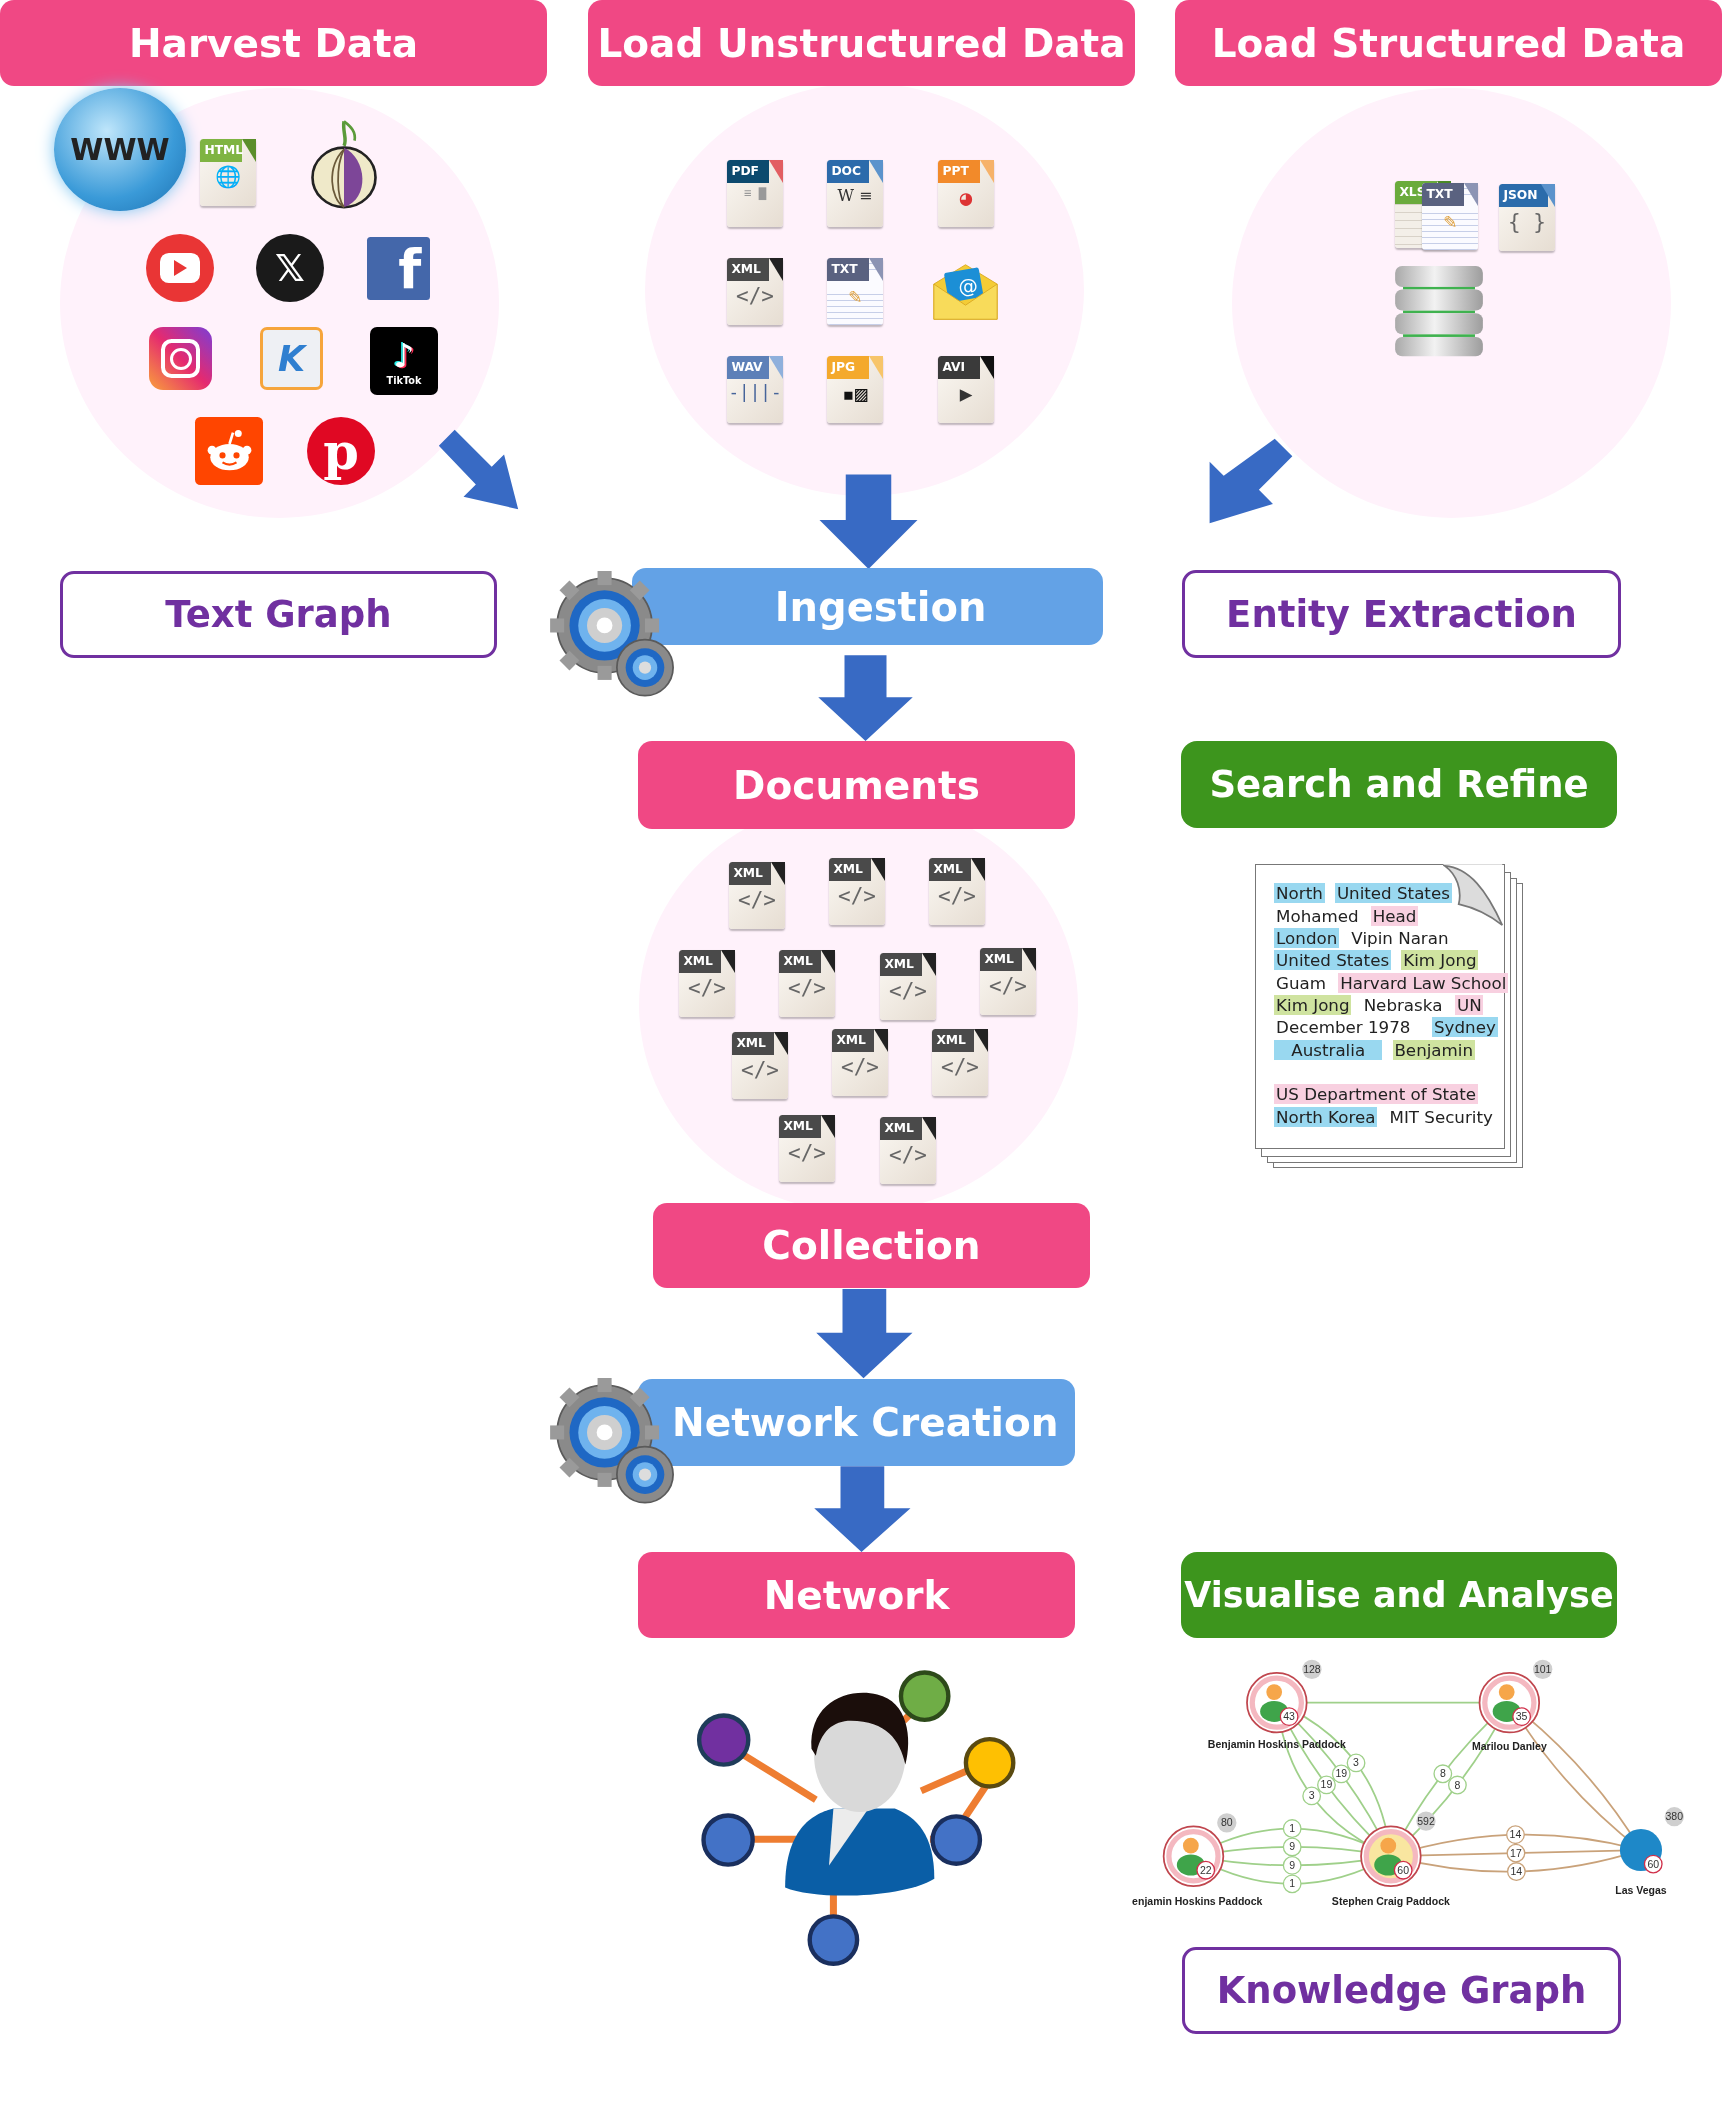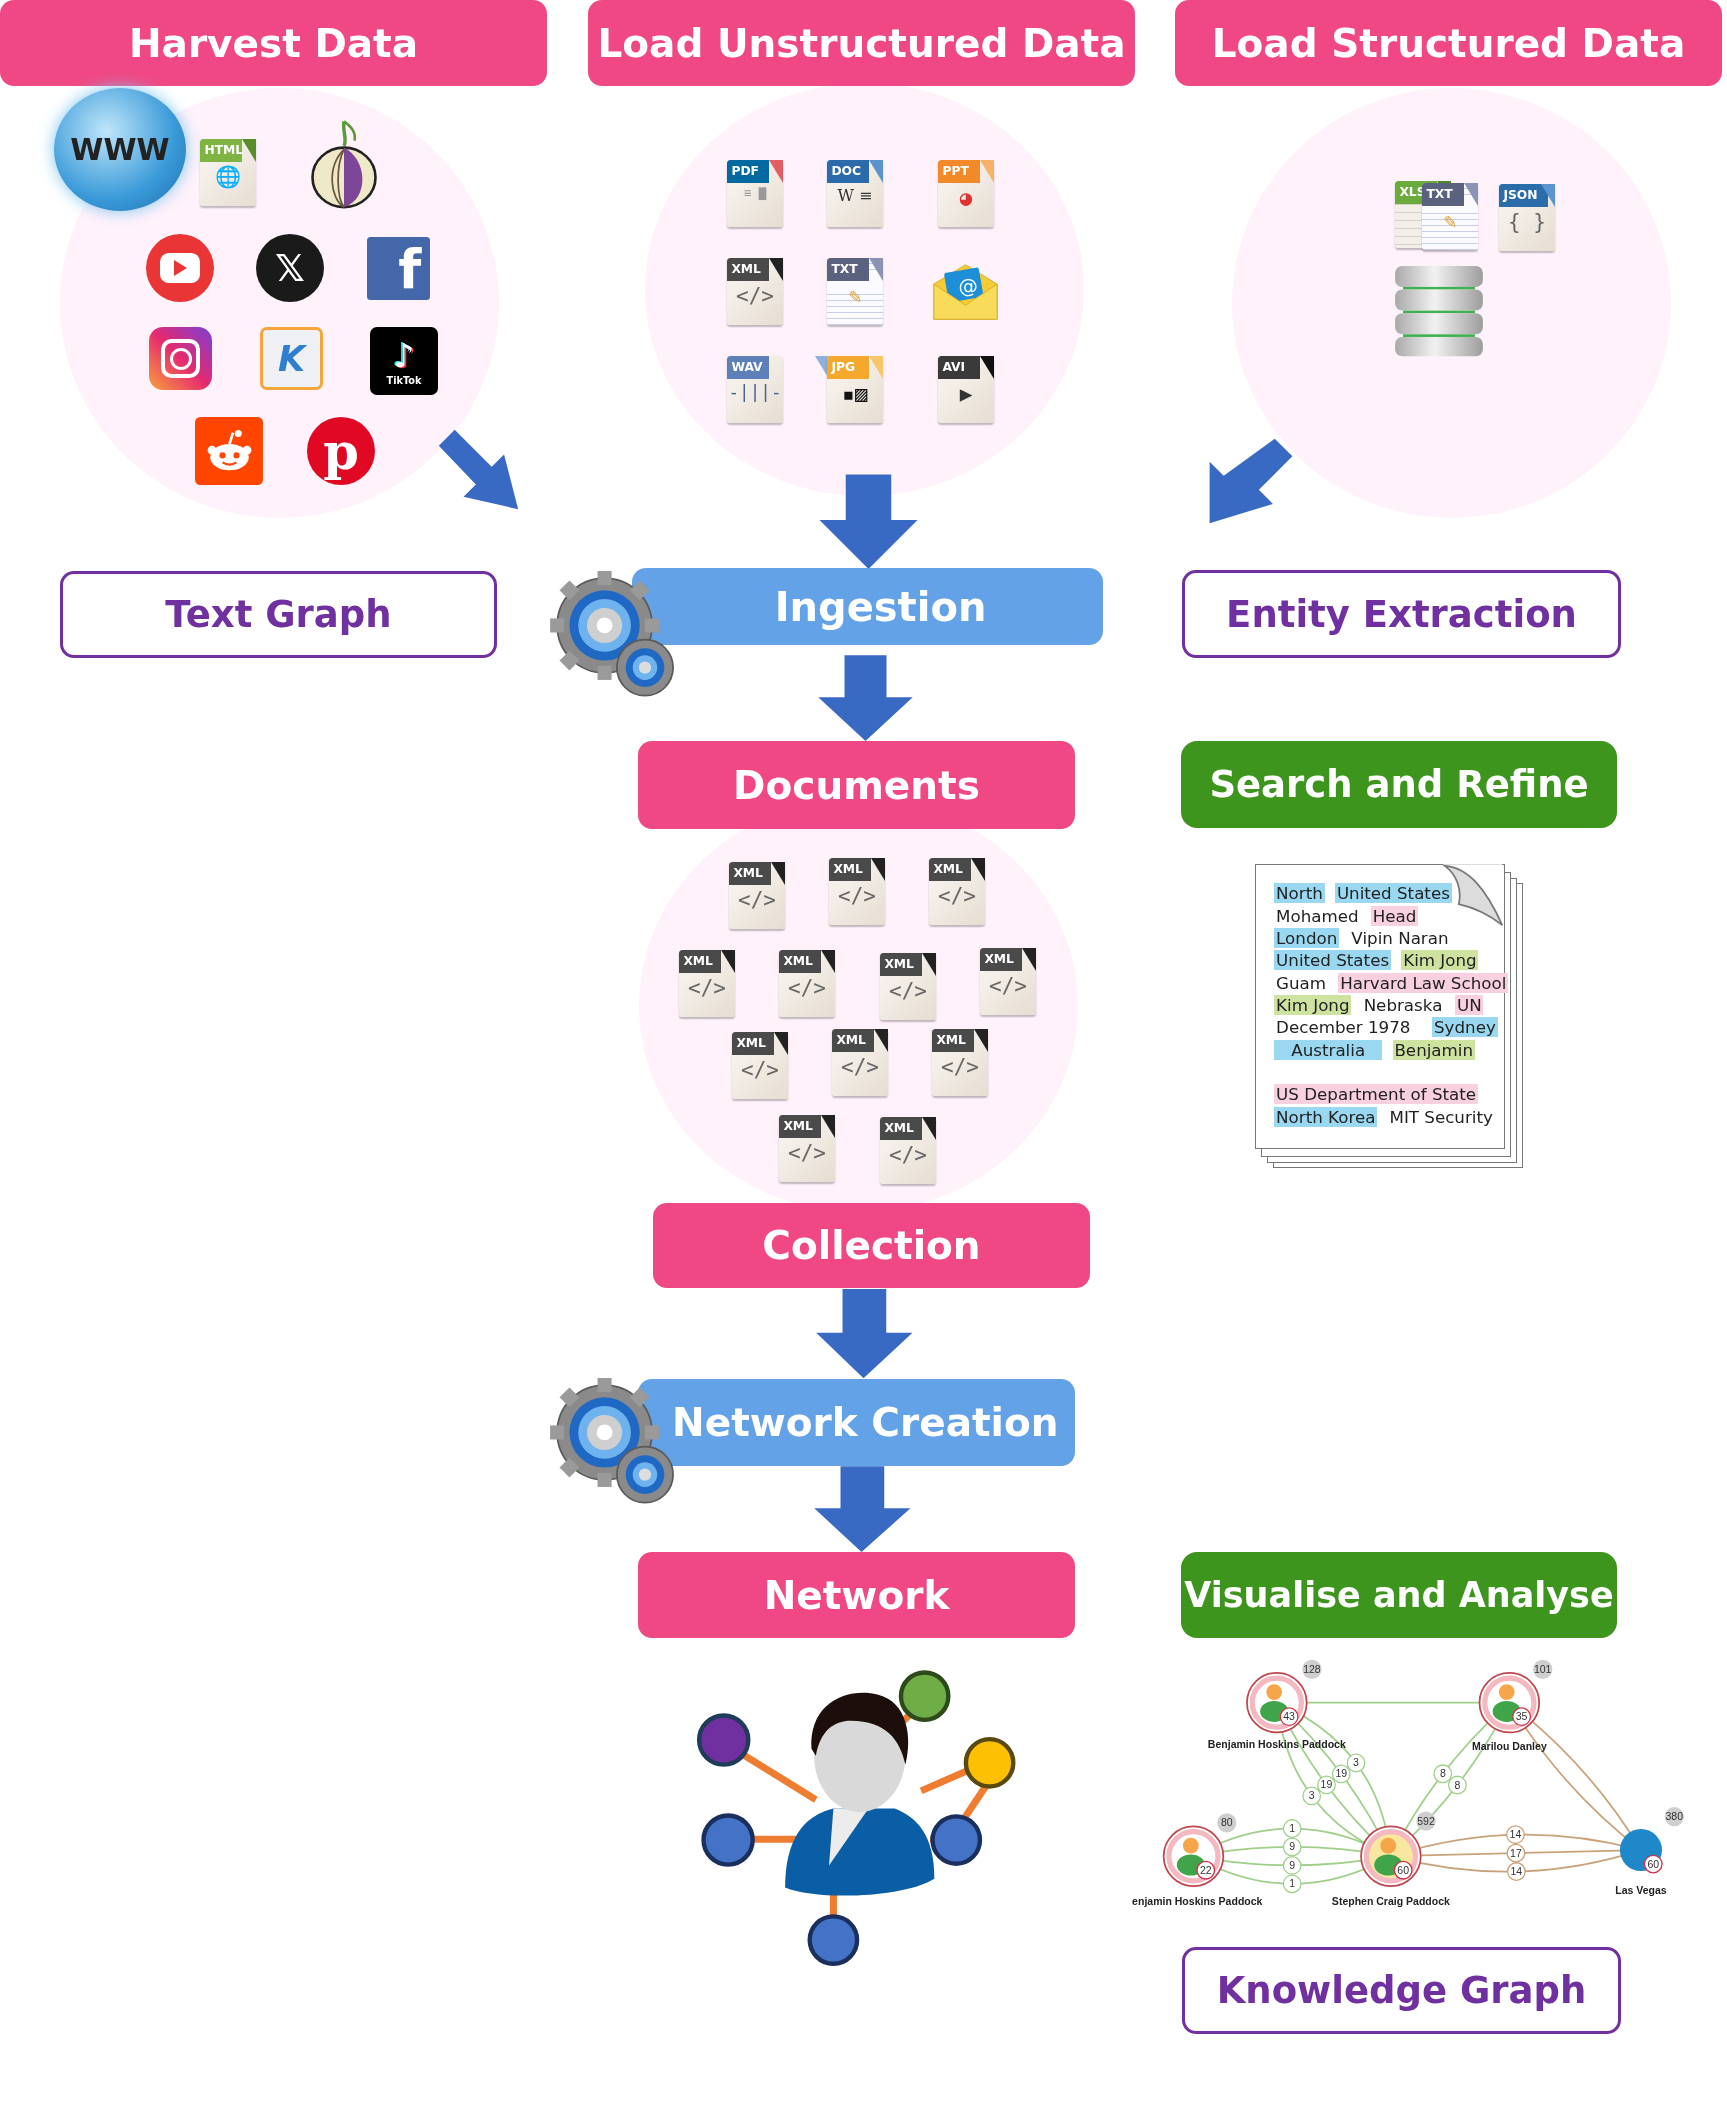--- a/index.html
+++ b/index.html
@@ -99,7 +99,7 @@
 <div>
   <div class="file" style="left:727px;top:160px;">
       <div class="body"></div>
-      <div class="tag" style="background:#0369a1;">PDF</div>
+      <div class="tag" style="background:#0c4a6e;">PDF</div>
       <div class="fold" style="border-color:transparent #e25e62 transparent transparent;"></div>
       <div class="glyph" style="font-size:12.3px;color:#999;">≡ ▇</div>
     </div>

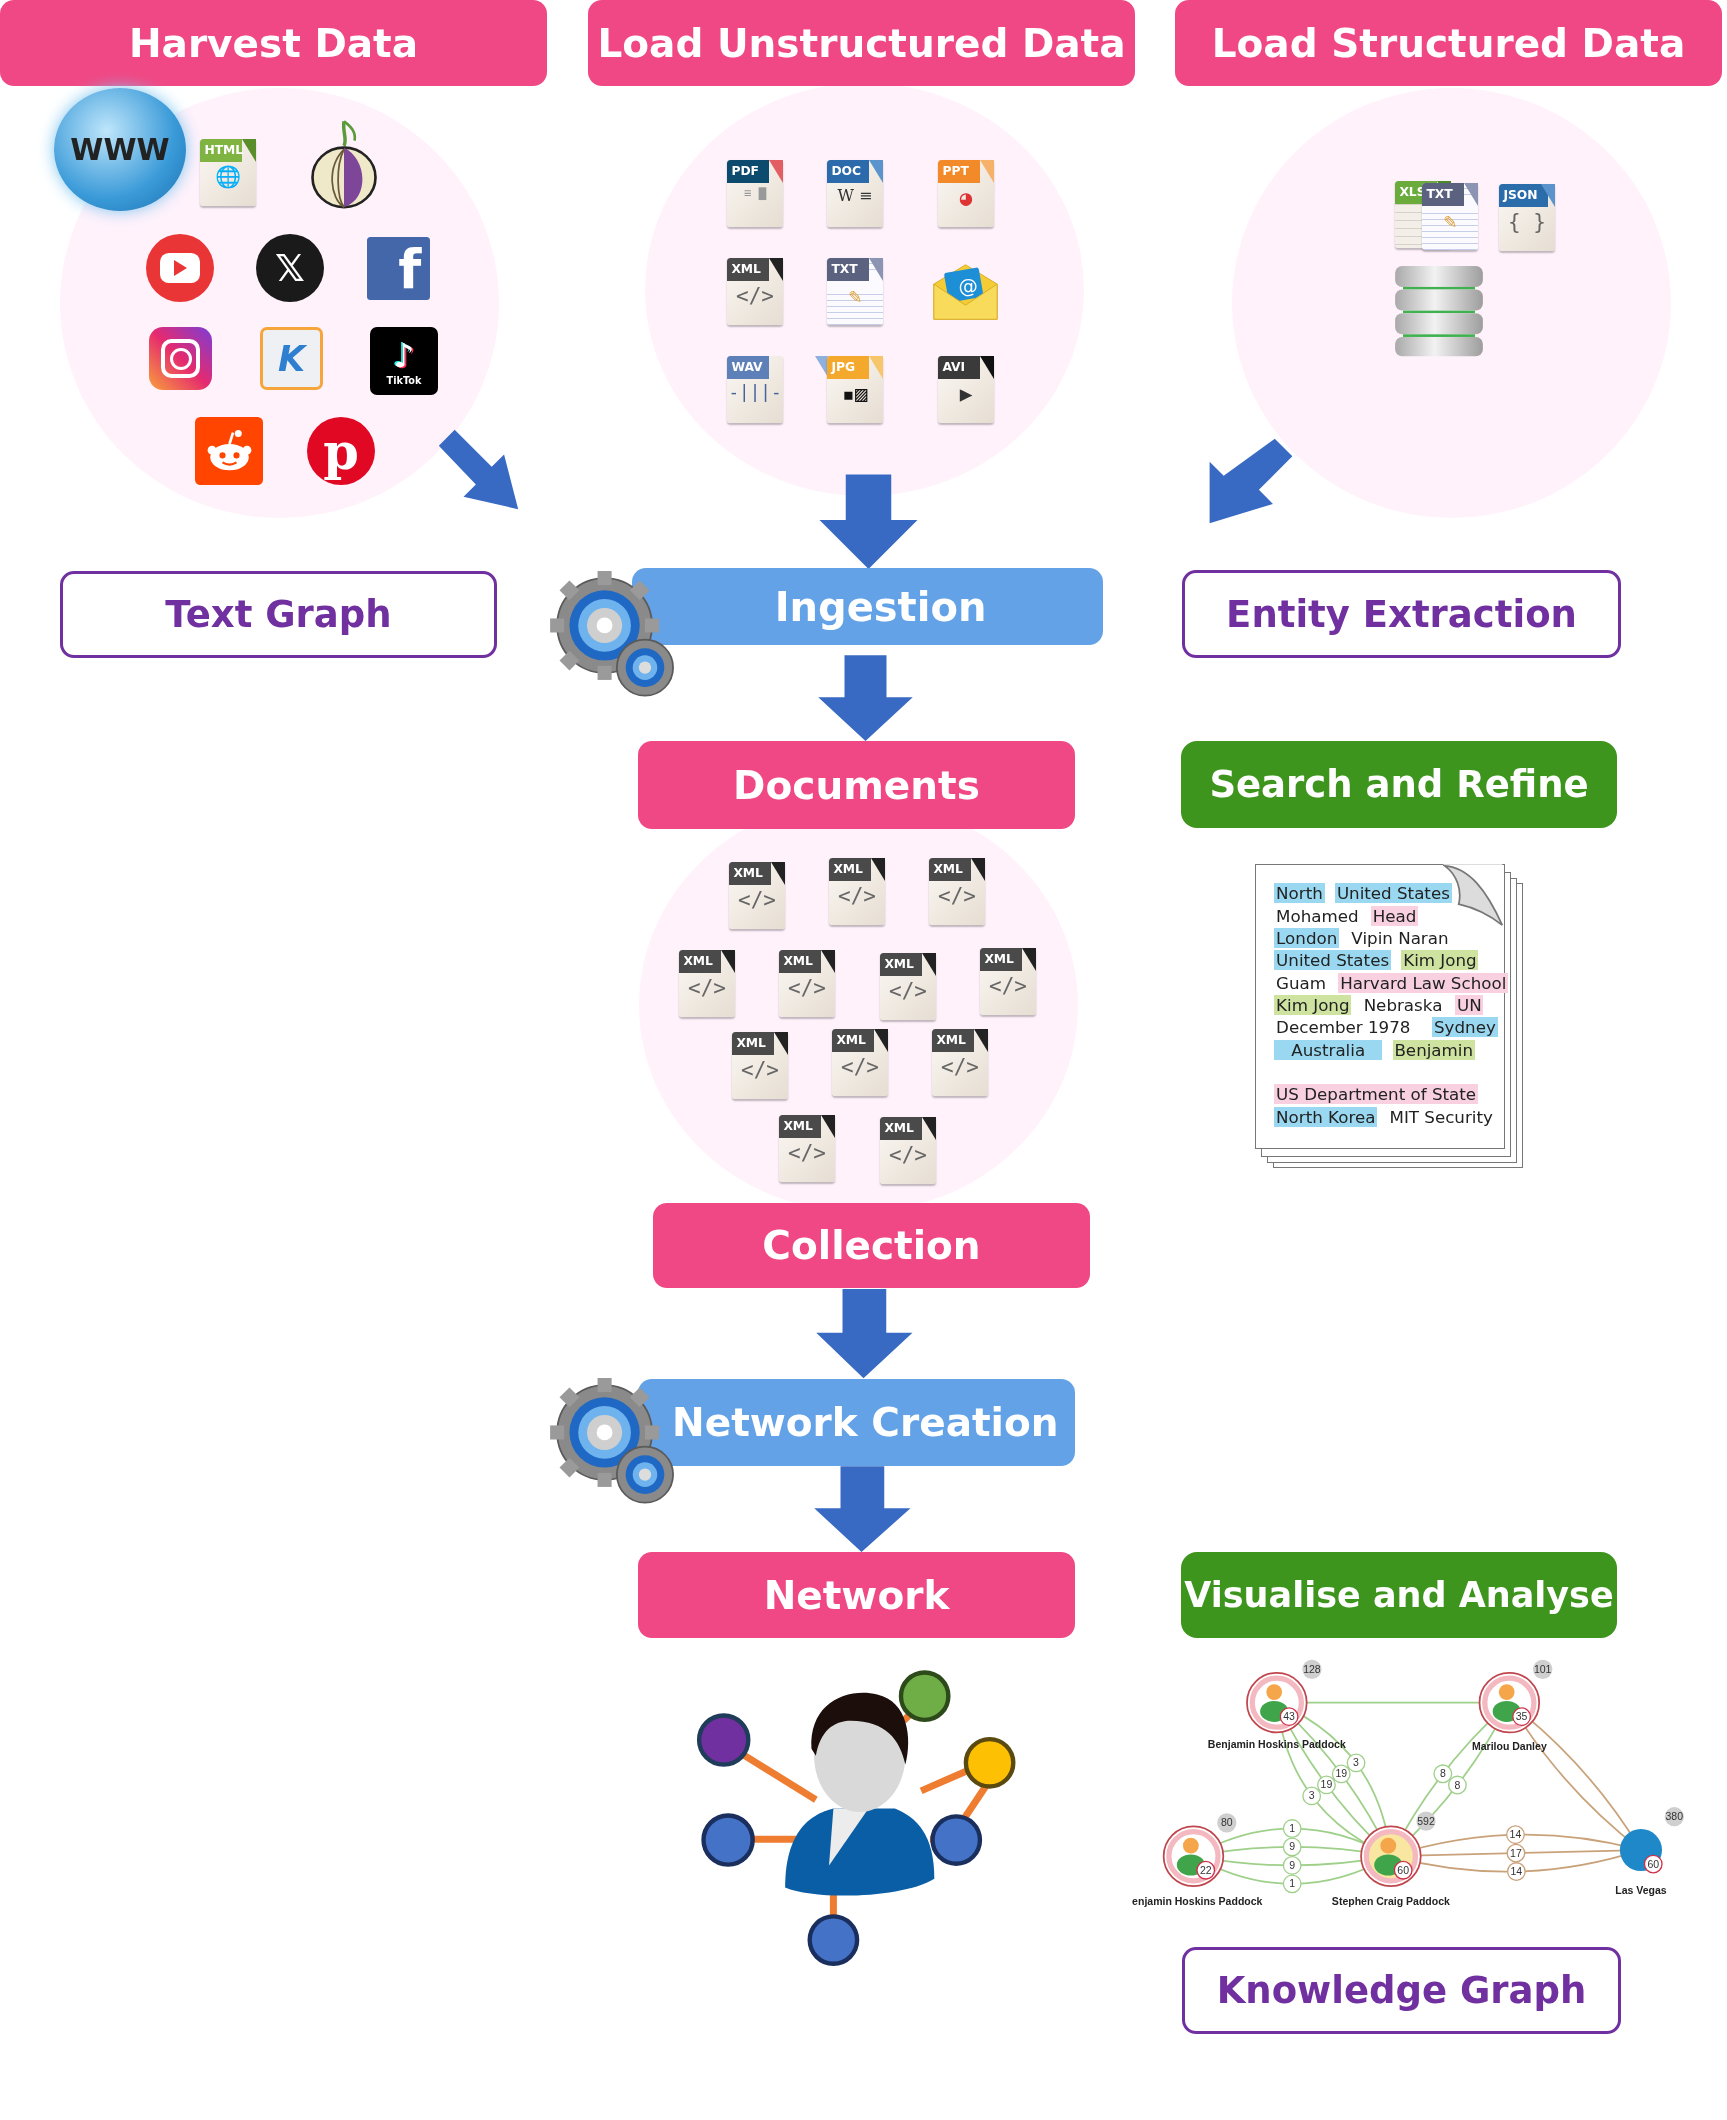--- a/index.html
+++ b/index.html
@@ -135,7 +135,7 @@
         <polygon points="2,24 38,48 74,24 74,64 2,64" fill="#f8db5a" stroke="#d8a822"></polygon>
       </svg>
   </div>
-  <div class="file" style="left:727px;top:356px;padding-left:46px;">
+  <div class="file" style="left:727px;top:356px;">
       <div class="body"></div>
       <div class="tag" style="background:#5d80b8;">WAV</div>
       <div class="fold" style="border-color:transparent #8fb0dc transparent transparent;"></div>

